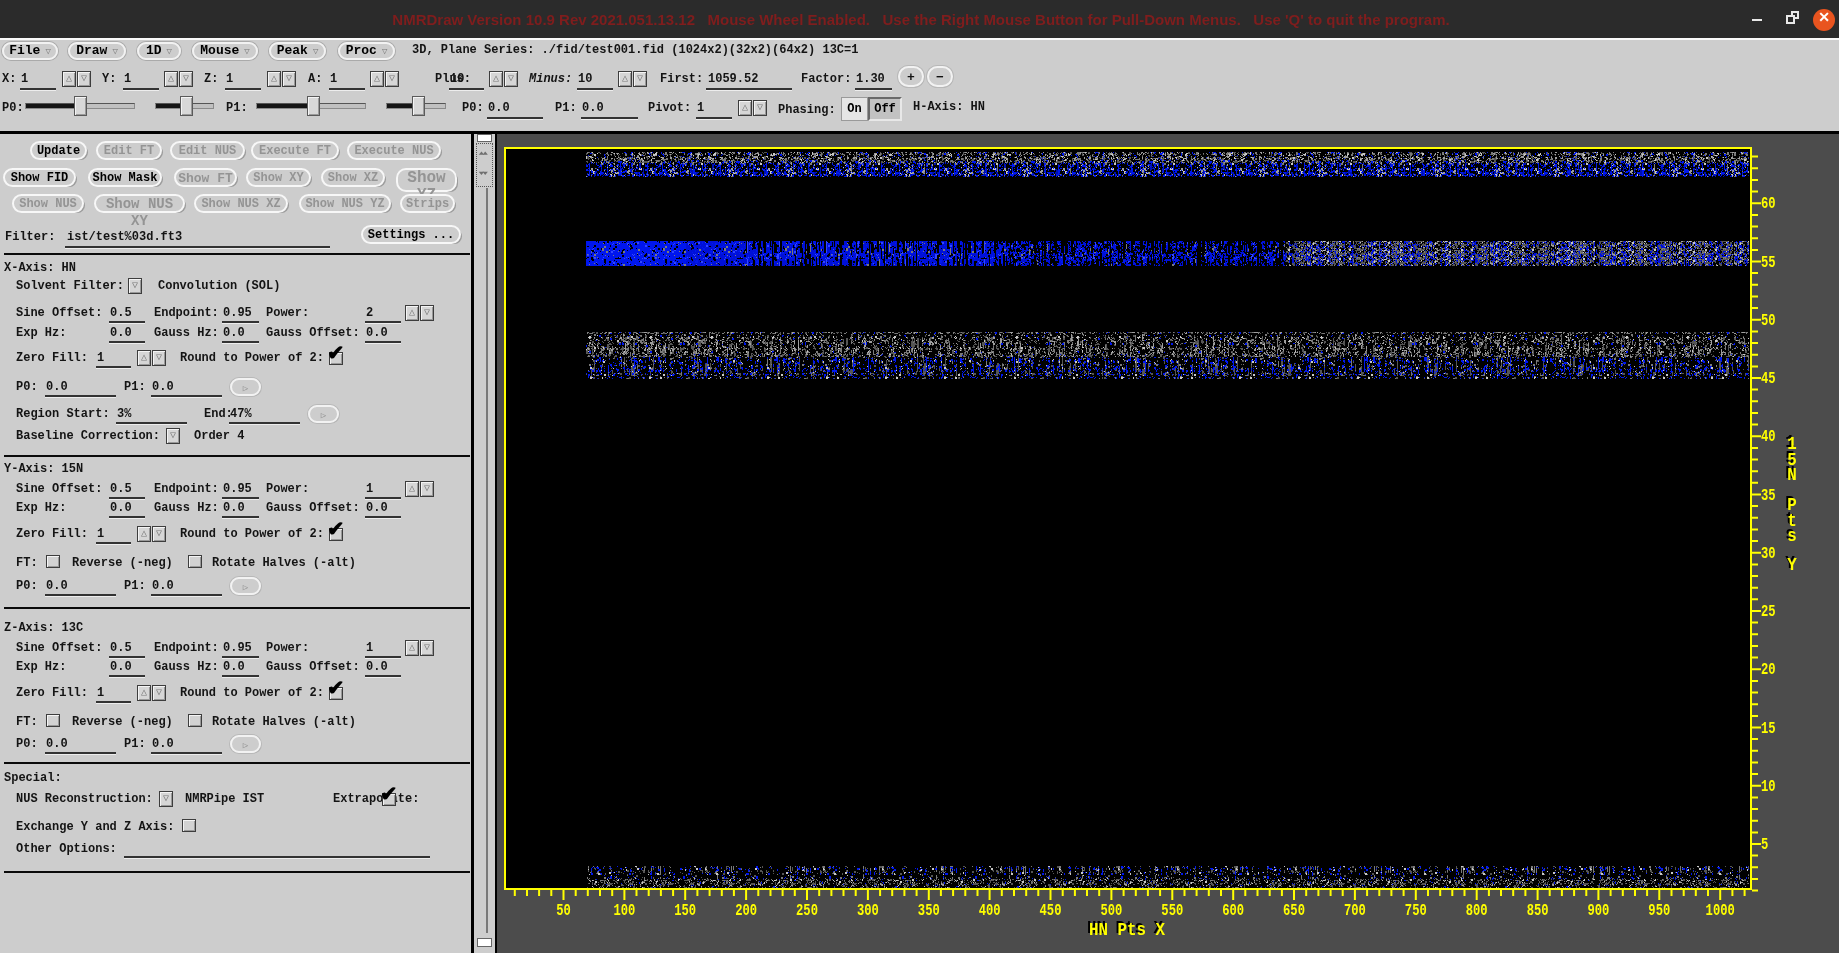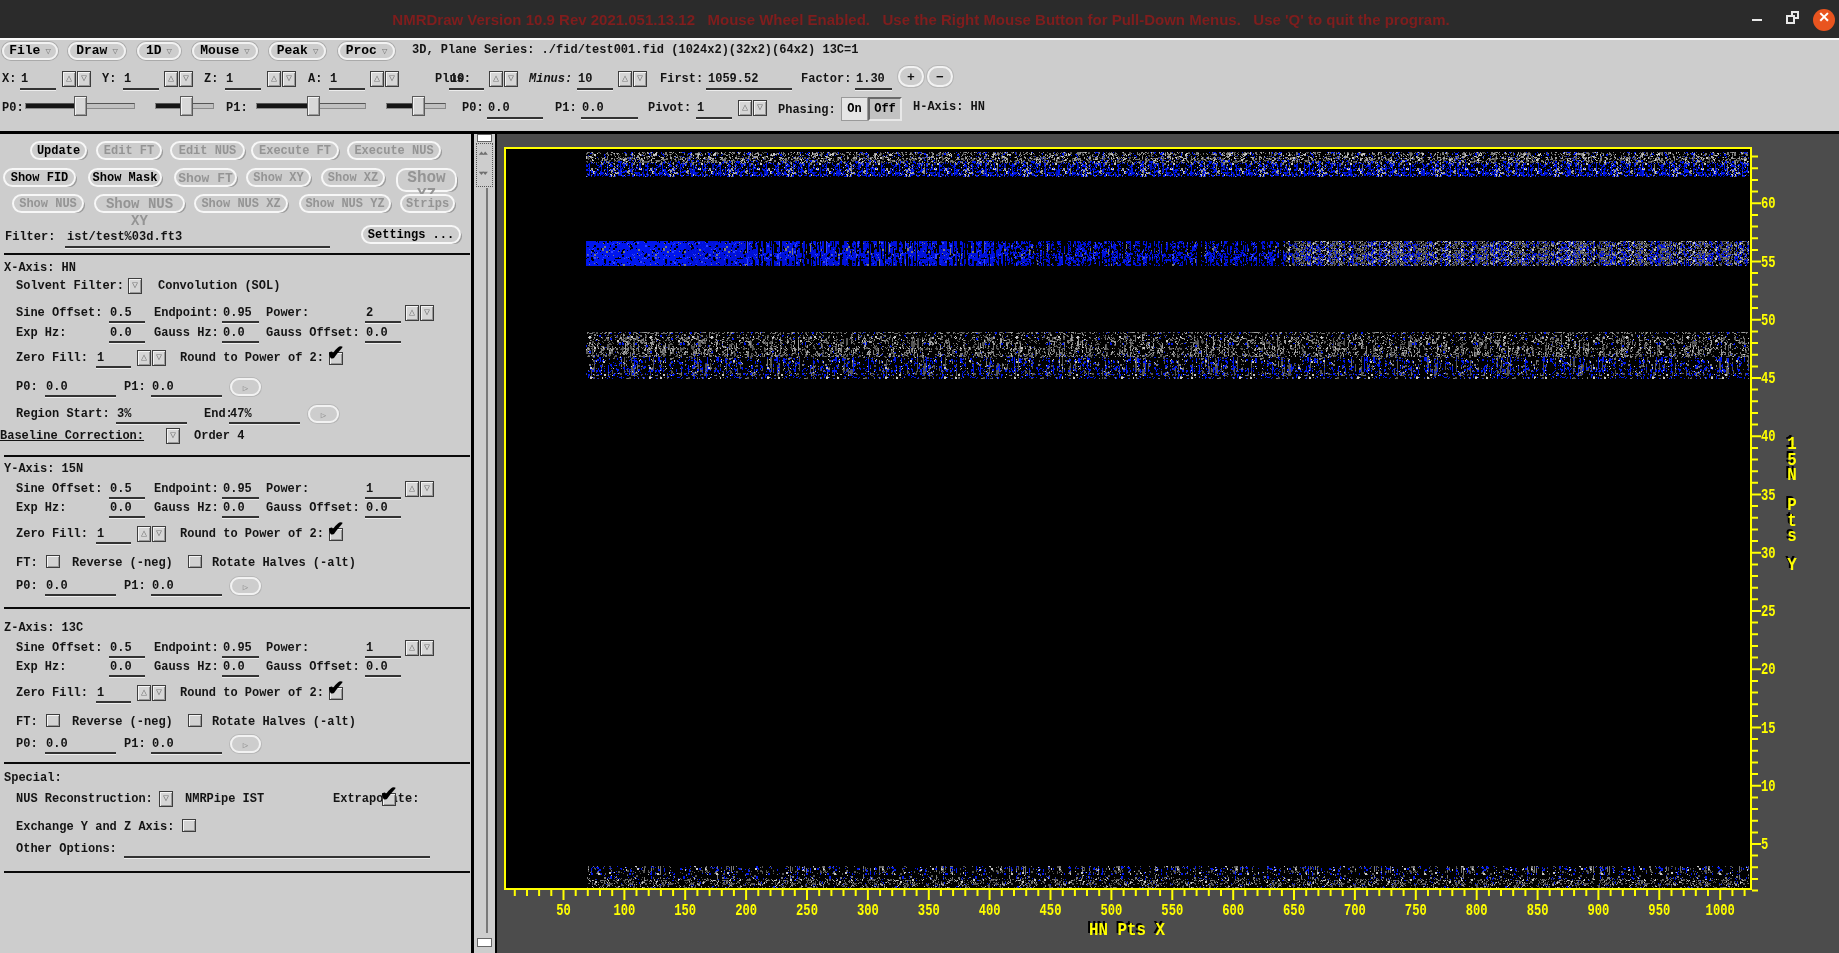--- a/index.html
+++ b/index.html
@@ -395,7 +395,7 @@
 <div class="t" style="left:230px;top:407px;">47%</div>
 <div class="ul" style="left:229px;top:422px;width:71px"></div>
 <div class="oval" style="left:308px;top:405px;width:31px;height:18px;line-height:16px"><span style="font-size:9px;color:#8f8f8f">▷</span></div>
-<div class="t" style="left:0;top:429px;text-decoration:underline;">Baseline Correction:</div>
+<div class="t" style="left:16px;top:429px;">Baseline Correction:</div>
 <div class="sp" style="left:166px;top:428px">
     <span>▽</span>
   </div>

